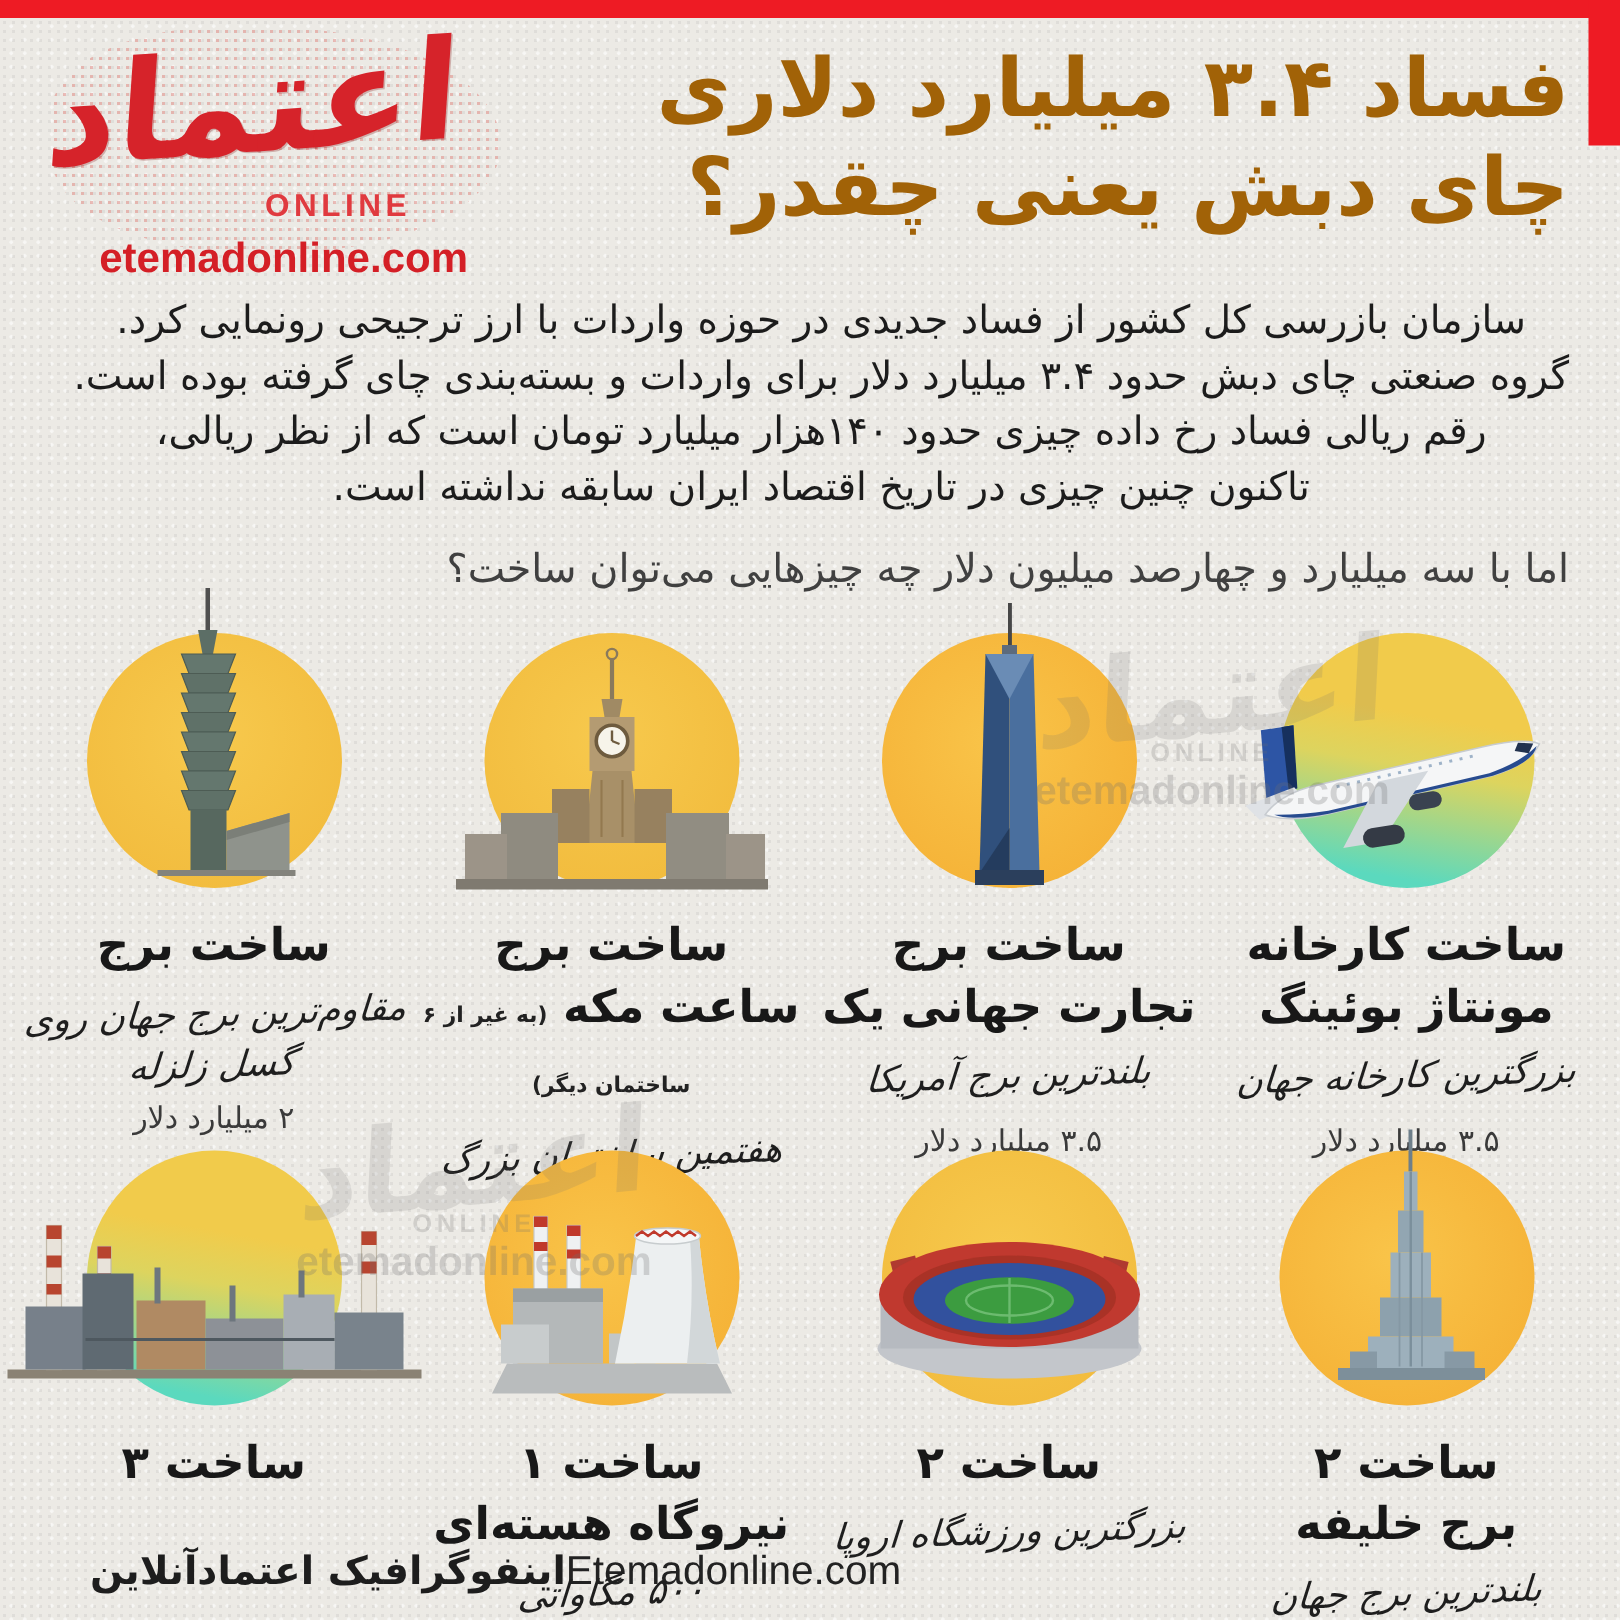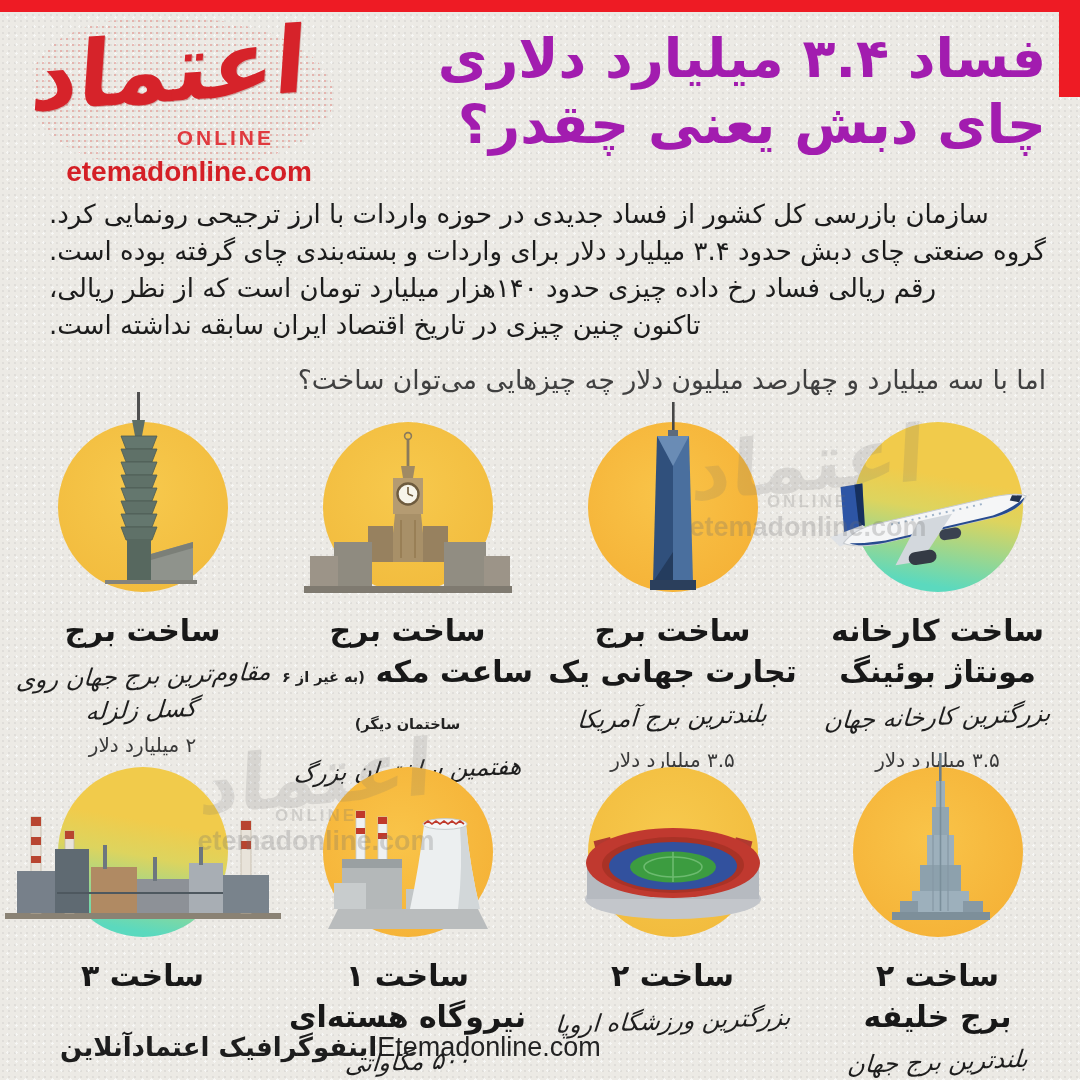--- a/index.html
+++ b/index.html
@@ -32,7 +32,7 @@
     color:#d41f26;font-family:"Liberation Sans",sans-serif;direction:ltr;}
   
   .title{top:26px;right:34px;text-align:right;direction:rtl;
-    font-size:54px;font-weight:bold;line-height:66px;color:#a21caf;letter-spacing:-1px;}
+    font-size:54px;font-weight:bold;line-height:66px;color:#a16207;letter-spacing:-1px;}
   
   .intro{top:196px;right:34px;text-align:left;direction:rtl;
     font-size:26px;line-height:37px;color:#1c1c1c;}

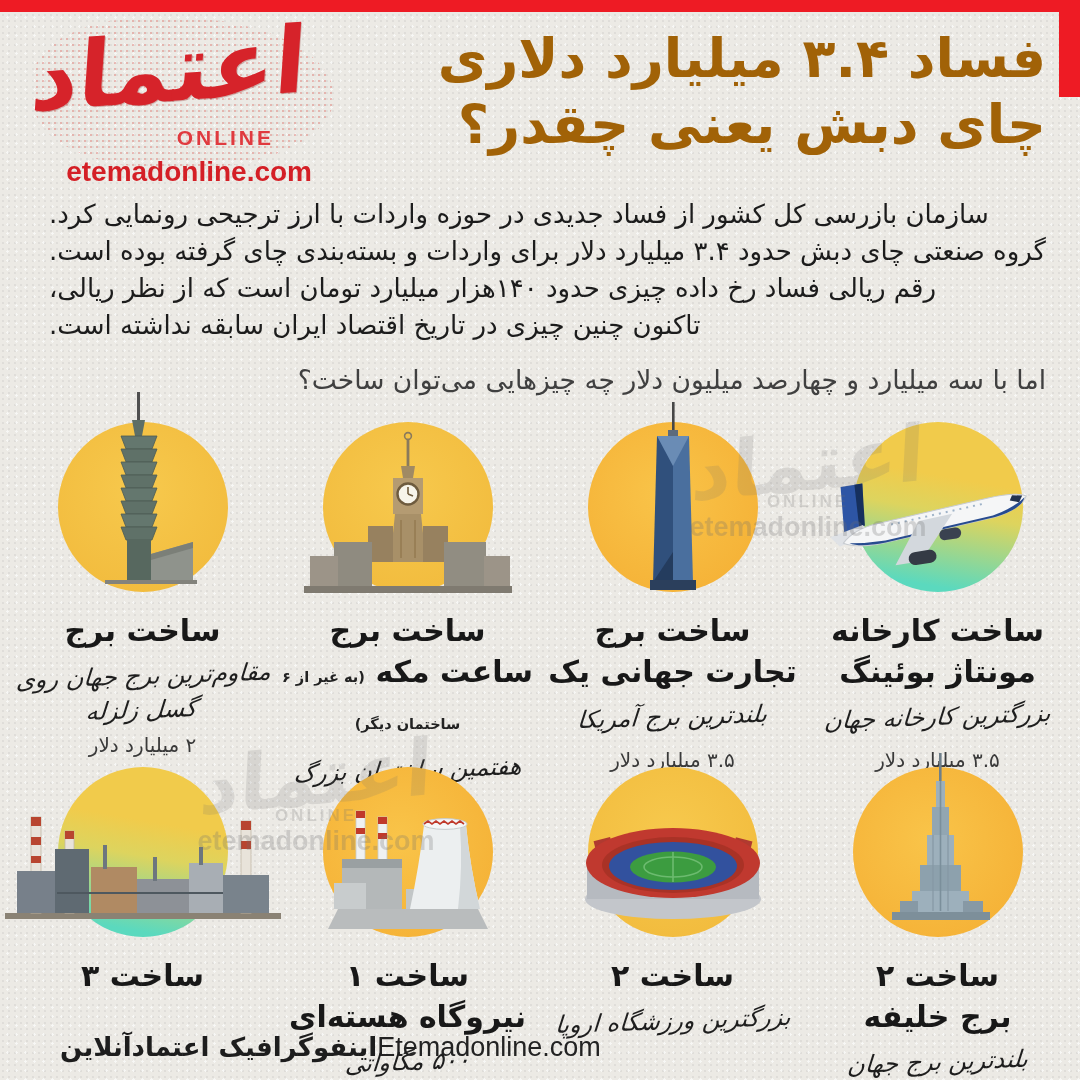--- a/index.html
+++ b/index.html
@@ -34,7 +34,7 @@
   .title{top:26px;right:34px;text-align:right;direction:rtl;
     font-size:54px;font-weight:bold;line-height:66px;color:#a16207;letter-spacing:-1px;}
   
-  .intro{top:196px;right:34px;text-align:left;direction:rtl;
+  .intro{top:196px;right:34px;text-align:center;direction:rtl;
     font-size:26px;line-height:37px;color:#1c1c1c;}
   .question{top:364px;right:34px;text-align:center;direction:rtl;
     font-size:26.5px;font-weight:500;color:#404040;}

